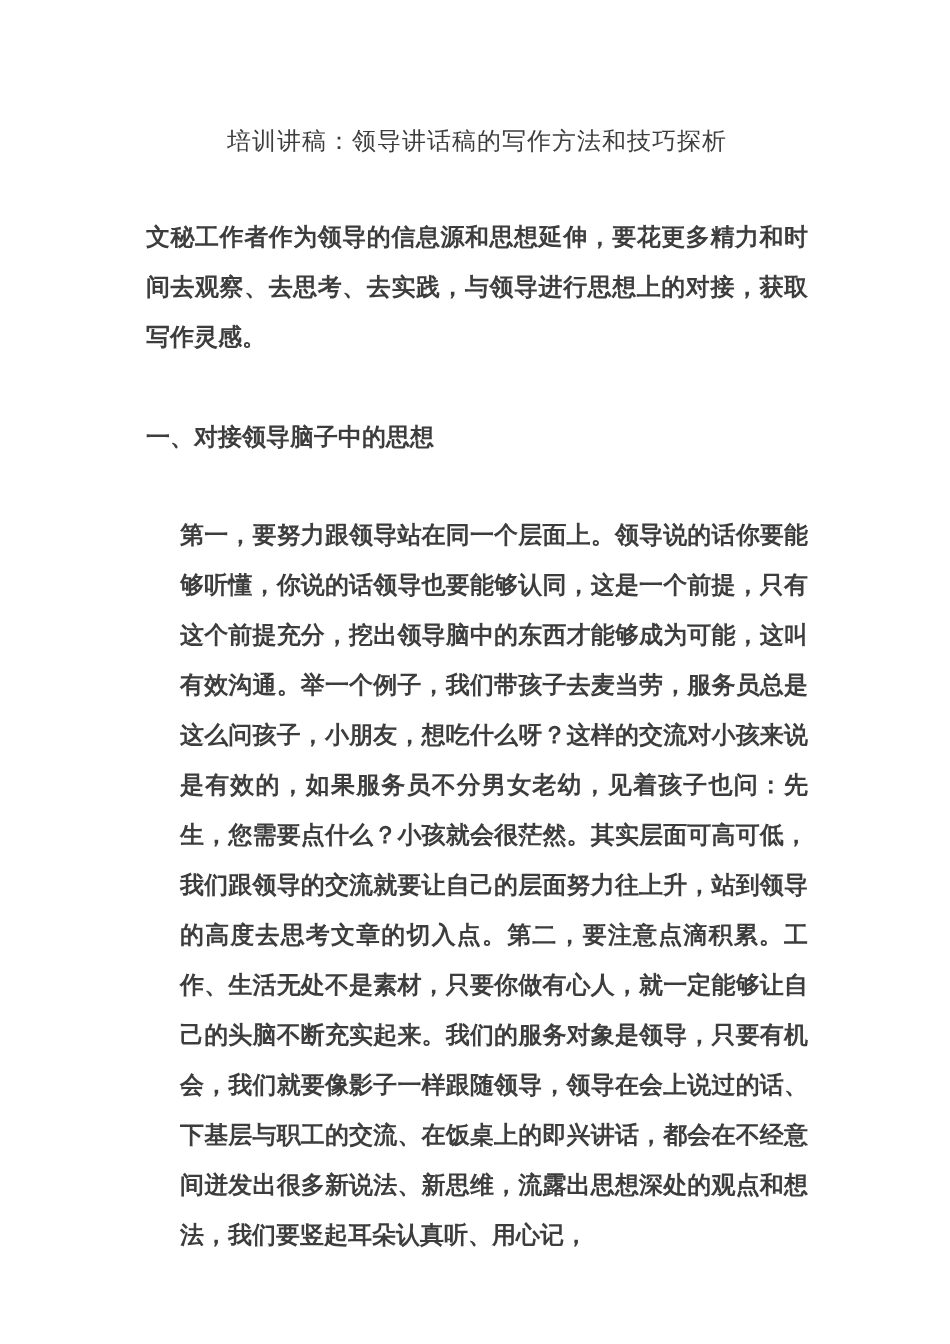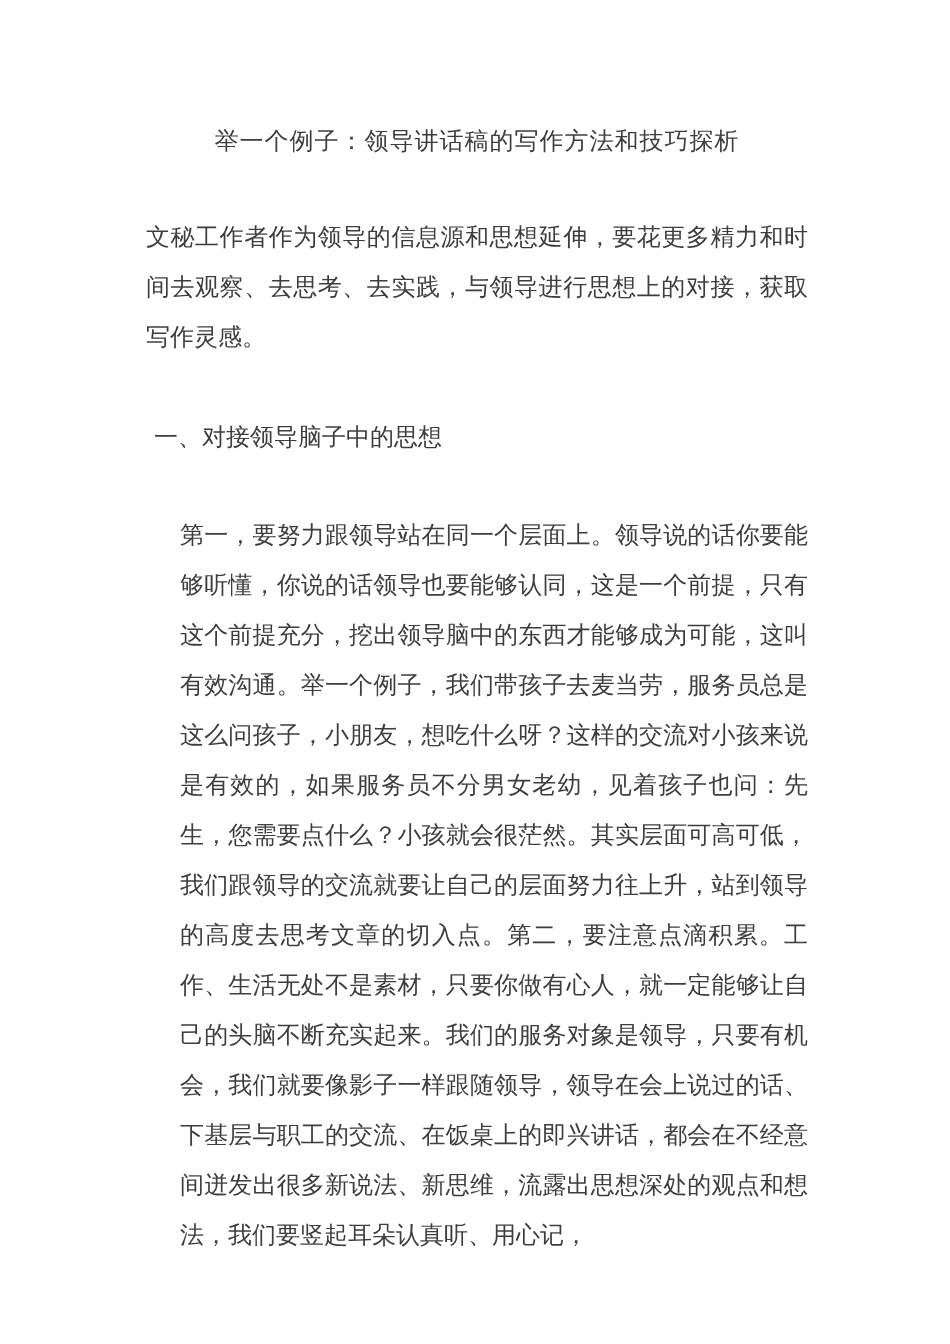--- a/index.html
+++ b/index.html
@@ -51,7 +51,7 @@
 <body>
 
 <div class="page">
-  <div class="doc-title">举一个例子：领导讲话稿的写作方法和技巧探析</div>
+  <div class="doc-title">培训讲稿：领导讲话稿的写作方法和技巧探析</div>
 
   <p class="para">文秘工作者作为领导的信息源和思想延伸，要花更多精力和时间去观察、去思考、去实践，与领导进行思想上的对接，获取写作灵感。</p>
 

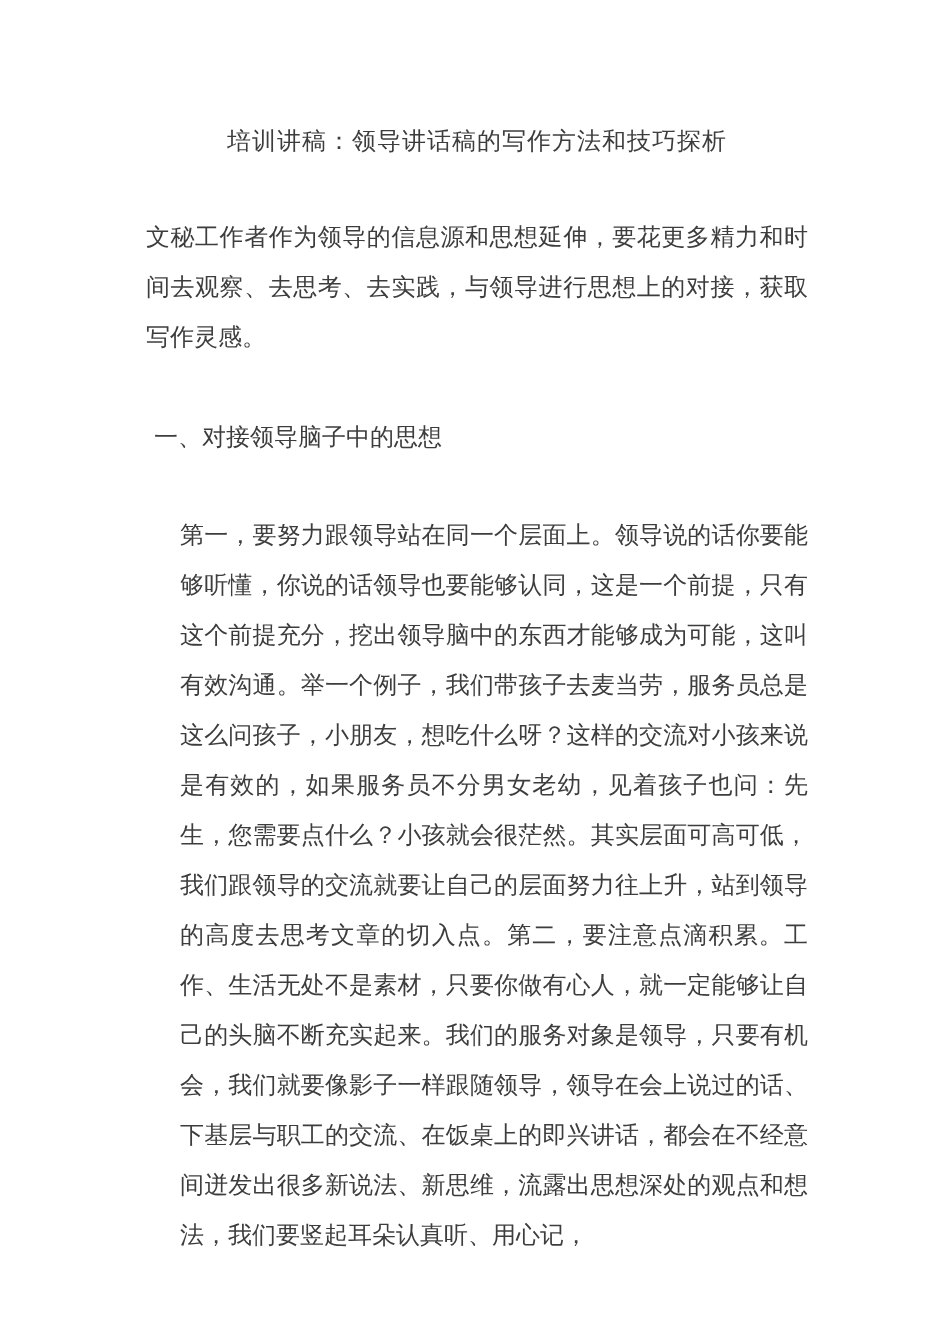--- a/index.html
+++ b/index.html
@@ -35,6 +35,7 @@
       text-align: justify;
       text-justify: inter-ideograph;
       word-break: break-all;
+      font-weight: bold;
     }
     .section-heading {
       margin: 0 0 48px 8px;

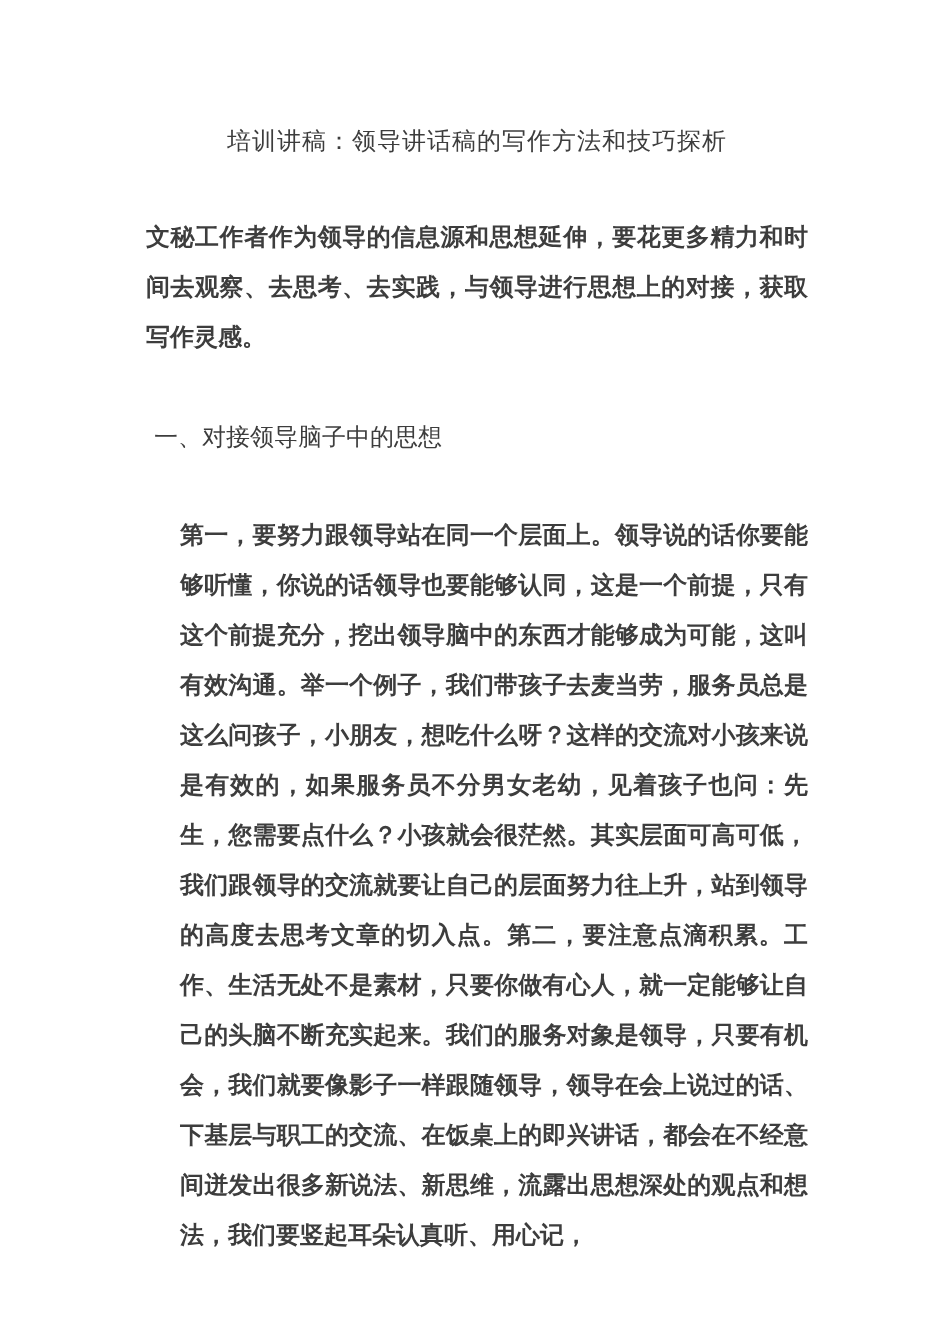--- a/index.html
+++ b/index.html
@@ -38,9 +38,9 @@
       font-weight: bold;
     }
     .section-heading {
-      margin: 0 0 48px 8px;
+      margin: 0 0 48px 0;
       font-size: 24px;
-      font-weight: 400;
+      font-weight: 700;
       text-align: left;
     }
     .body-para {

